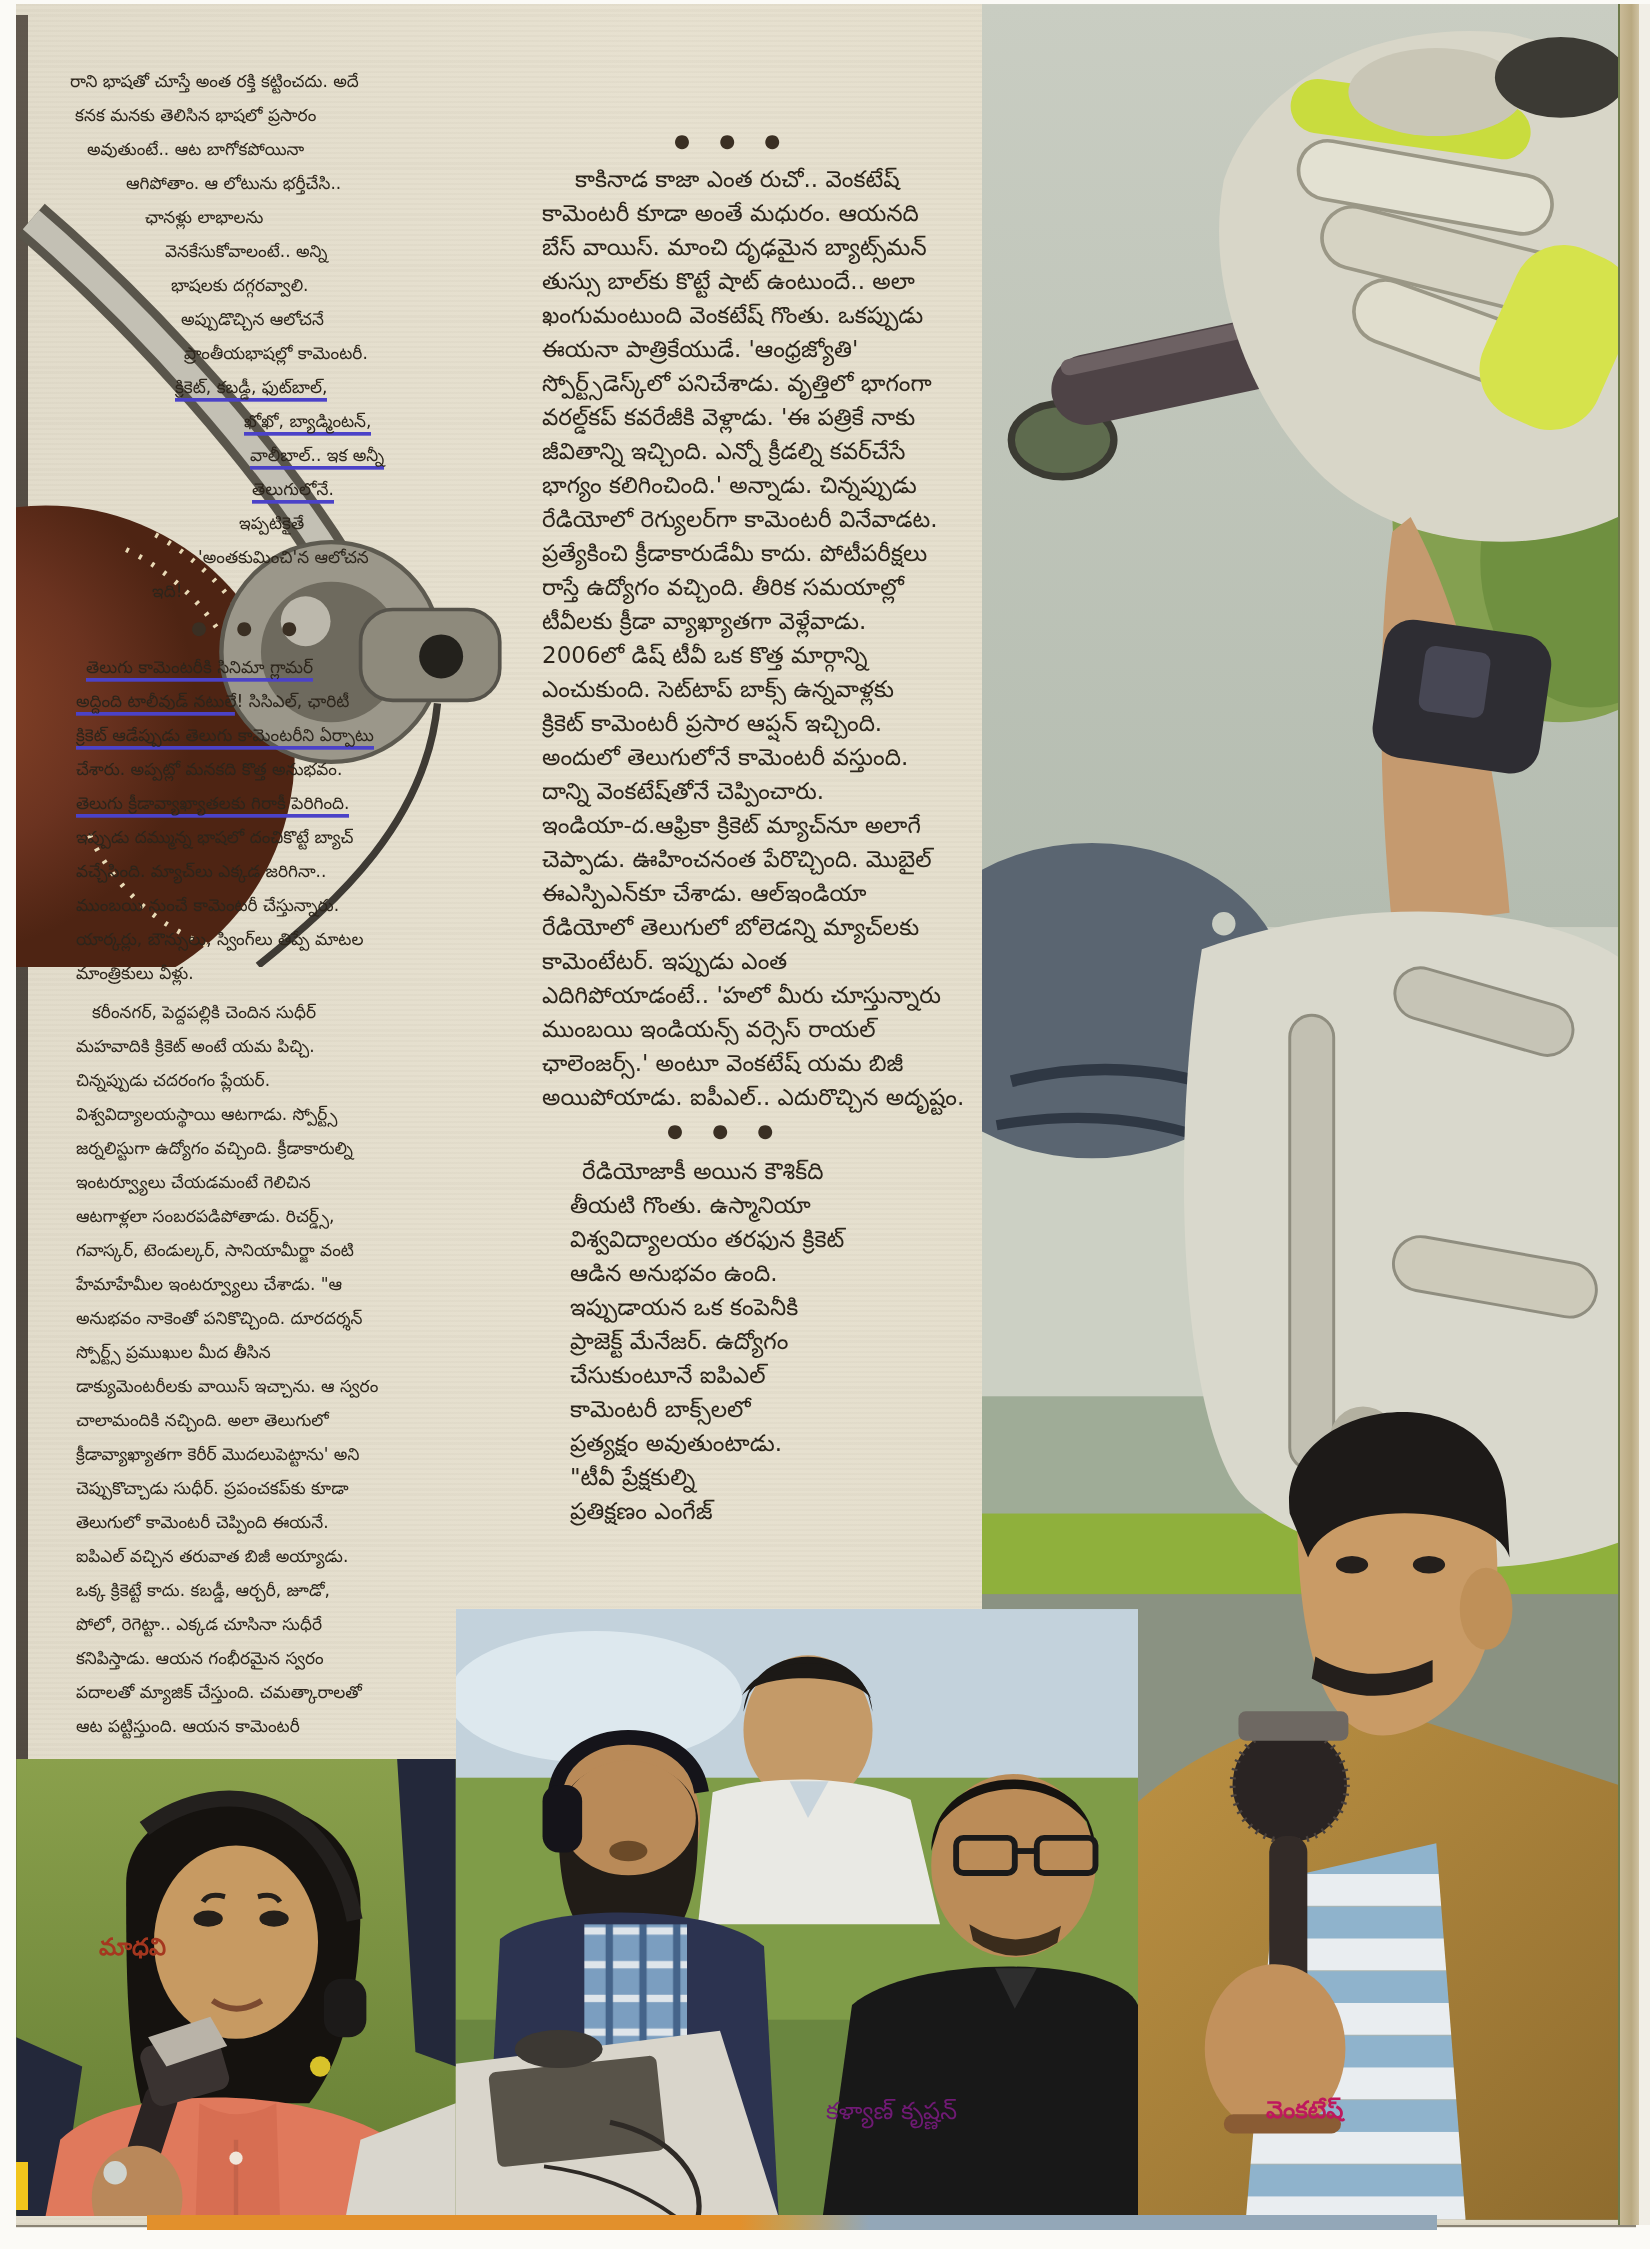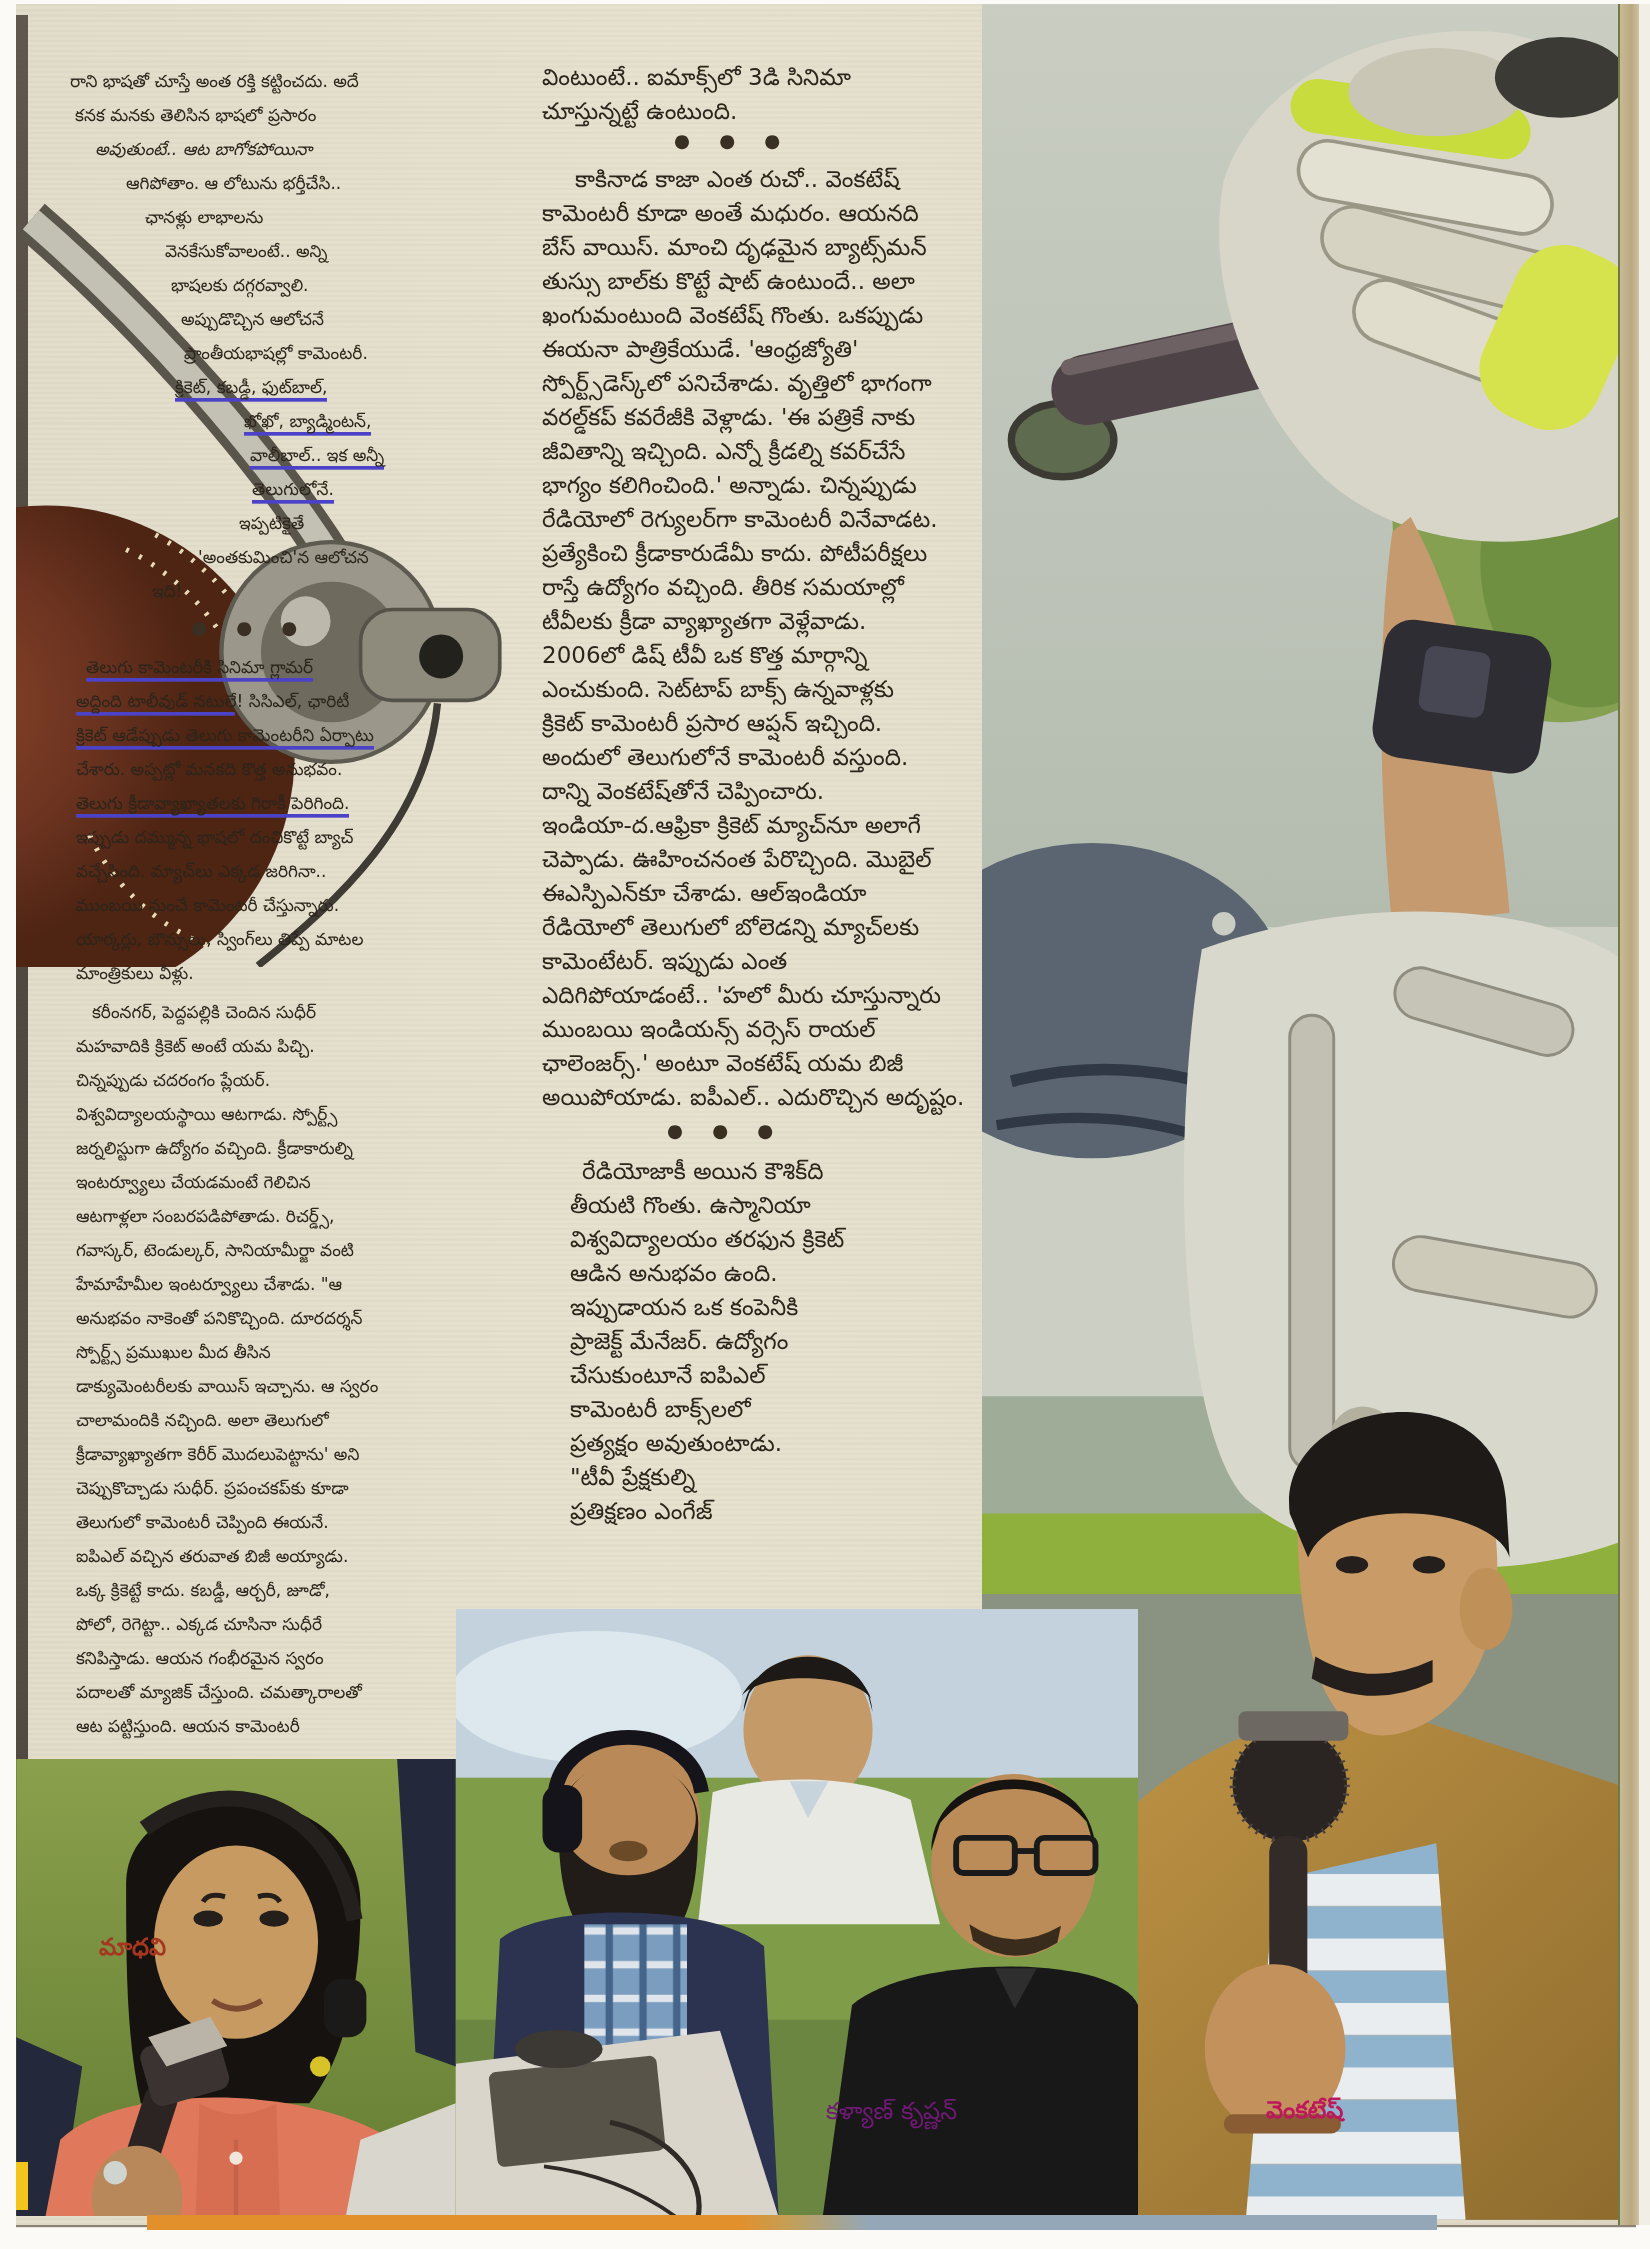--- a/index.html
+++ b/index.html
@@ -310,10 +310,6 @@
       <div class="line">ఆట పట్టిస్తుంది. ఆయన కామెంటరీ</div>
     </div>
 
-  <div class="col" id="c2p1">
-      <div class="line">వింటుంటే.. ఐమాక్స్‌లో 3డి సినిమా</div>
-      <div class="line">చూస్తున్నట్టే ఉంటుంది.</div>
-    </div>
   <div class="dots" id="c2-dots1">●  ●  ●</div>
   <div class="col" id="c2p2">
       <div class="line">కాకినాడ కాజా ఎంత రుచో.. వెంకటేష్</div>

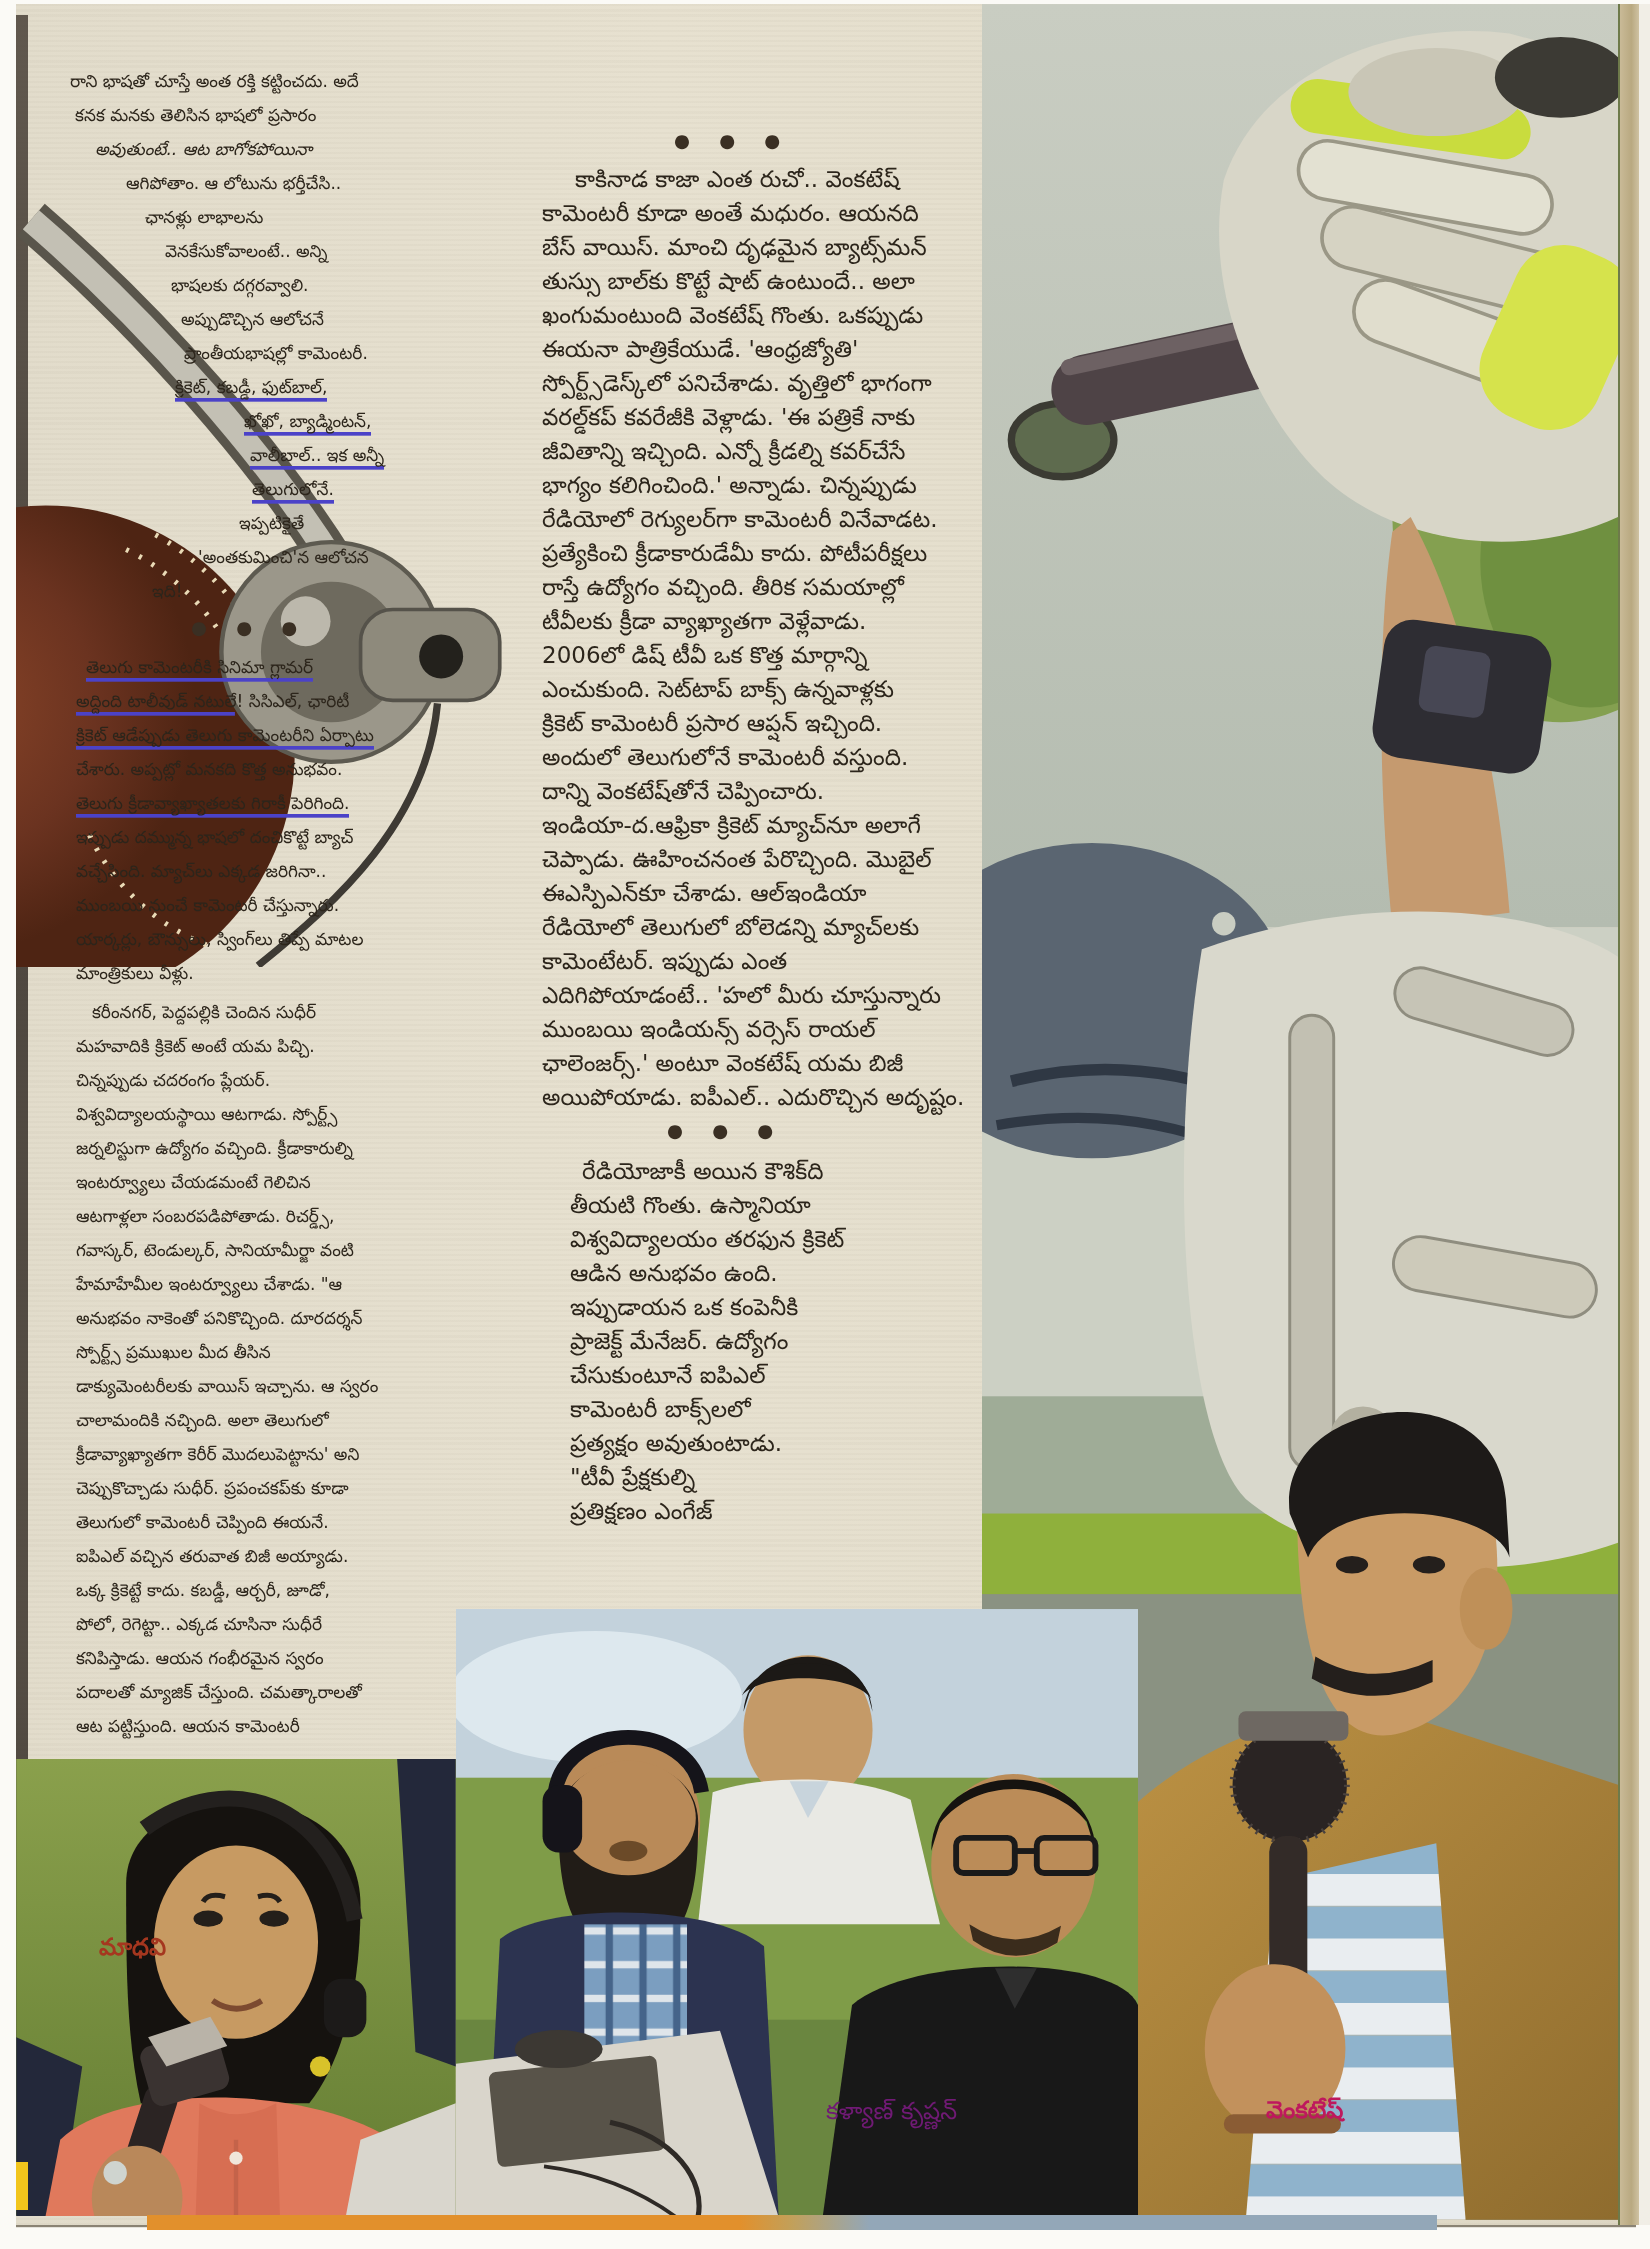--- a/index.html
+++ b/index.html
@@ -34,7 +34,7 @@
 
   
   #c1p1 .line:nth-child(1){margin-left:0px;}   #c1p1 .line:nth-child(2){margin-left:5.1px;}
-  #c1p1 .line:nth-child(3){margin-left:25px;font-style:italic;}  #c1p1 .line:nth-child(4){margin-left:56px;}
+  #c1p1 .line:nth-child(3){margin-left:17px;}  #c1p1 .line:nth-child(4){margin-left:56px;}
   #c1p1 .line:nth-child(5){margin-left:75px;} #c1p1 .line:nth-child(6){margin-left:95px;}
   #c1p1 .line:nth-child(7){margin-left:101px;} #c1p1 .line:nth-child(8){margin-left:111px;}
   #c1p1 .line:nth-child(9){margin-left:114px;} #c1p1 .line:nth-child(10){margin-left:105px;}

